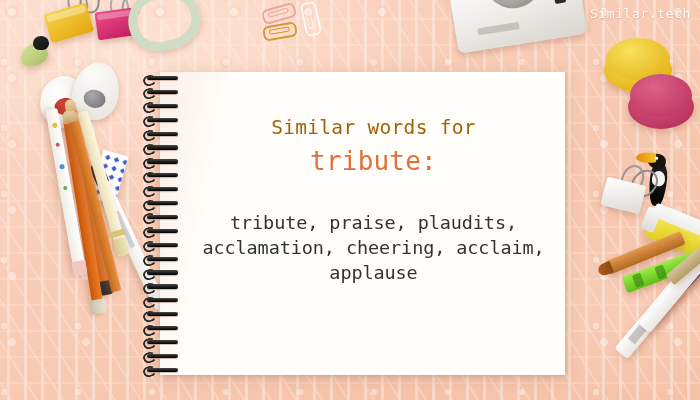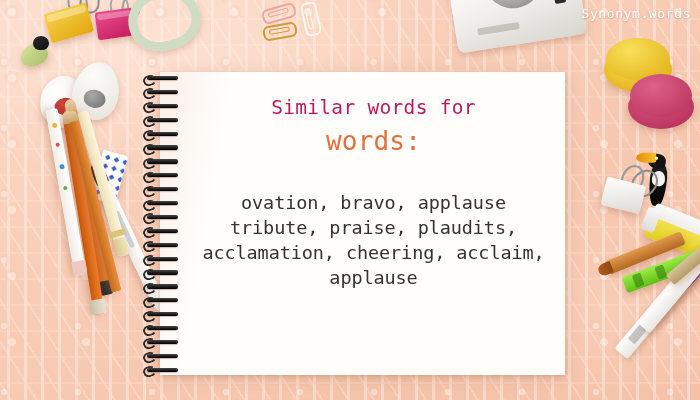--- a/index.html
+++ b/index.html
@@ -331,7 +331,7 @@
     </div>
   </div>
 
-  <div class="watermark">Synonym.words</div>
+  <div class="watermark">Similar.tech</div>
 
 </div>
 

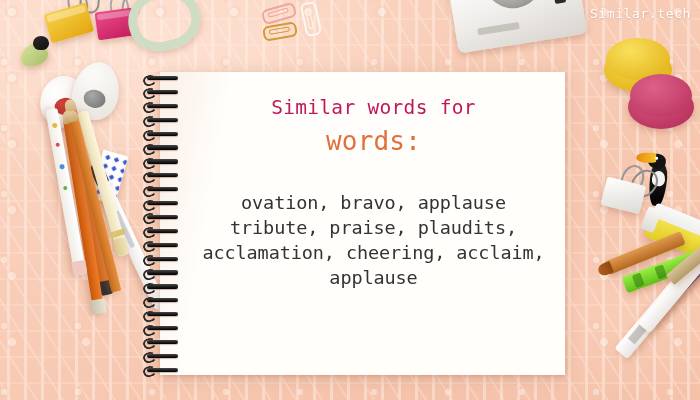--- a/index.html
+++ b/index.html
@@ -115,10 +115,10 @@
     z-index: 5;
   }
   .title-line {
-    margin-top: 24px;
+    margin-top: 44px;
     font-size: 19.5px;
     letter-spacing: .3px;
-    color: #be185d;
+    color: #a16207;
     line-height: 1.25;
   }
   .headword {

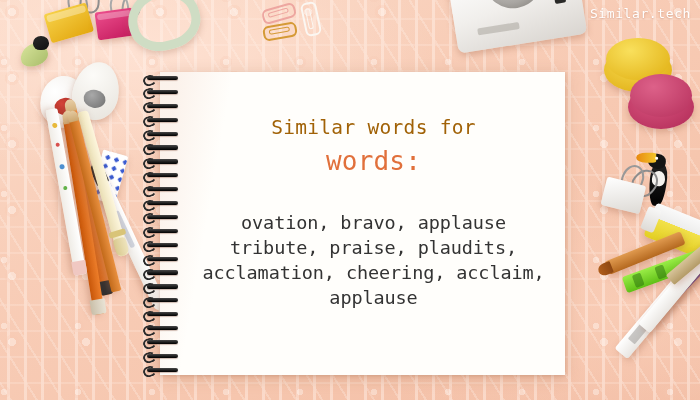--- a/index.html
+++ b/index.html
@@ -322,7 +322,7 @@
 
   <div class="pad-text">
     <div class="title-line">Similar words for</div>
-    <div class="headword">words:</div>
+    <div class="headword">tribute:</div>
     <div class="syn-block">
       <div class="syn-line">ovation, bravo, applause</div>
       <div class="syn-line">tribute, praise, plaudits,</div>

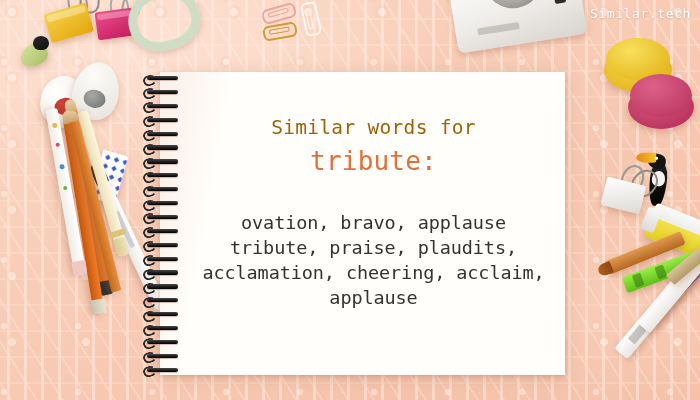--- a/index.html
+++ b/index.html
@@ -324,7 +324,6 @@
     <div class="title-line">Similar words for</div>
     <div class="headword">tribute:</div>
     <div class="syn-block">
-      <div class="syn-line">ovation, bravo, applause</div>
       <div class="syn-line">tribute, praise, plaudits,</div>
       <div class="syn-line">acclamation, cheering, acclaim,</div>
       <div class="syn-line">applause</div>

